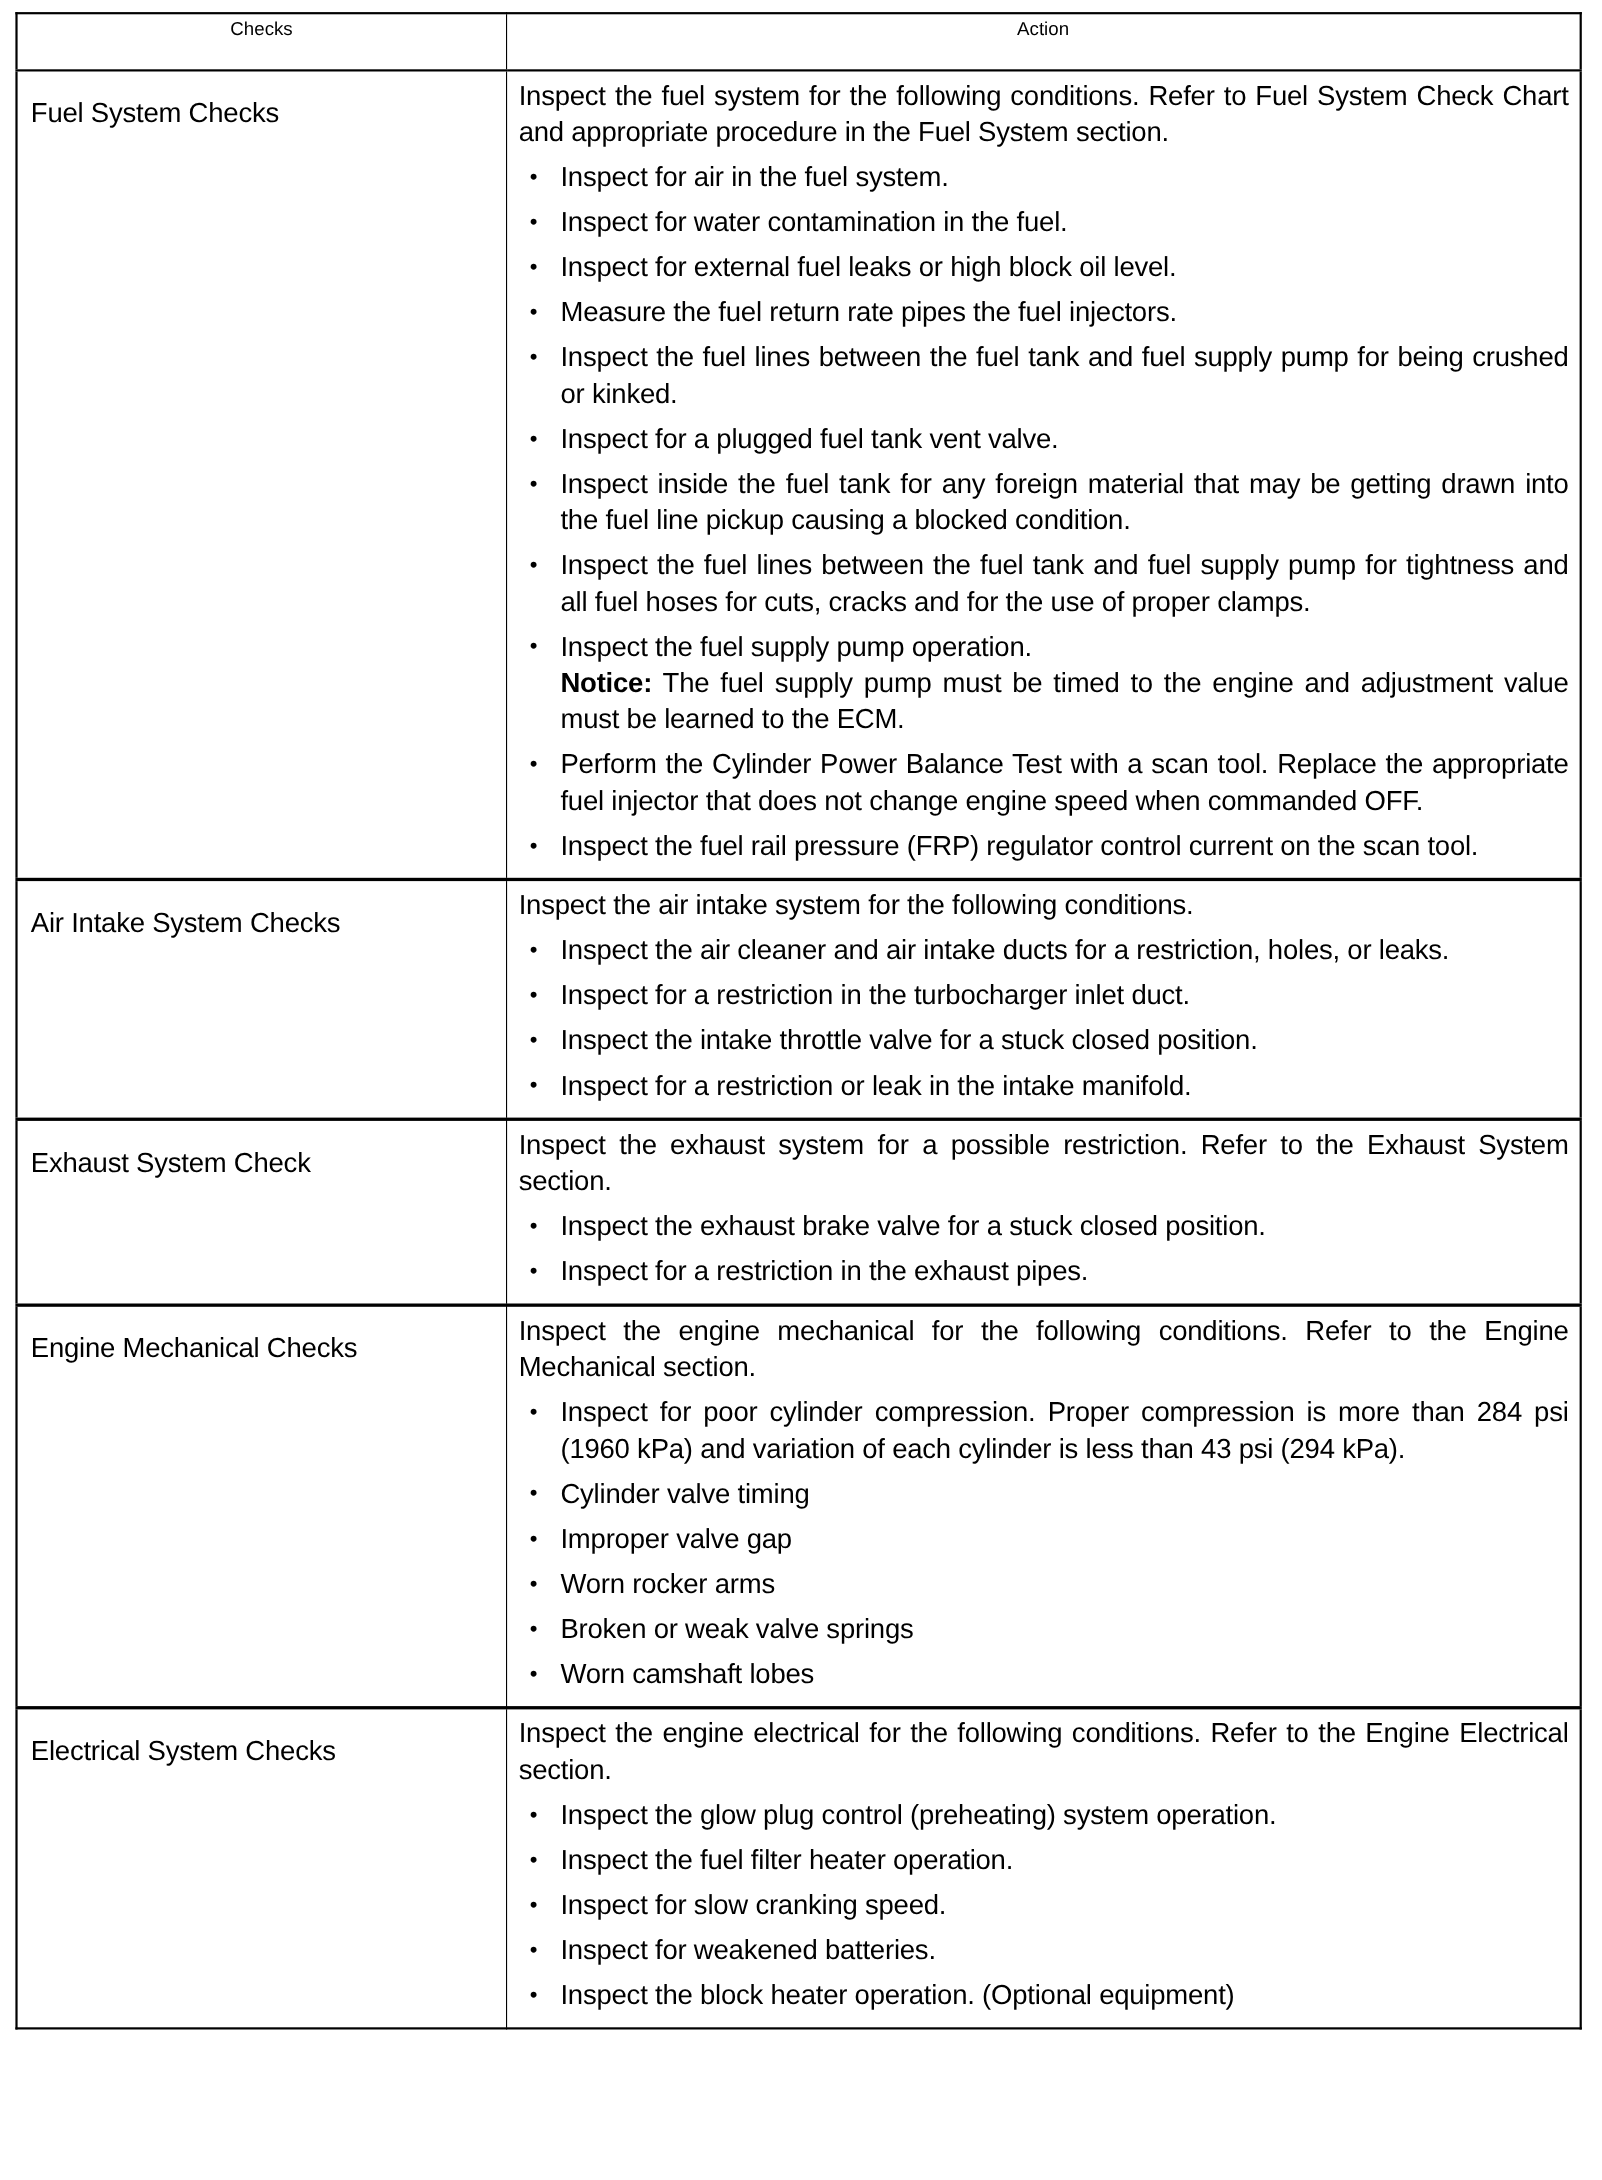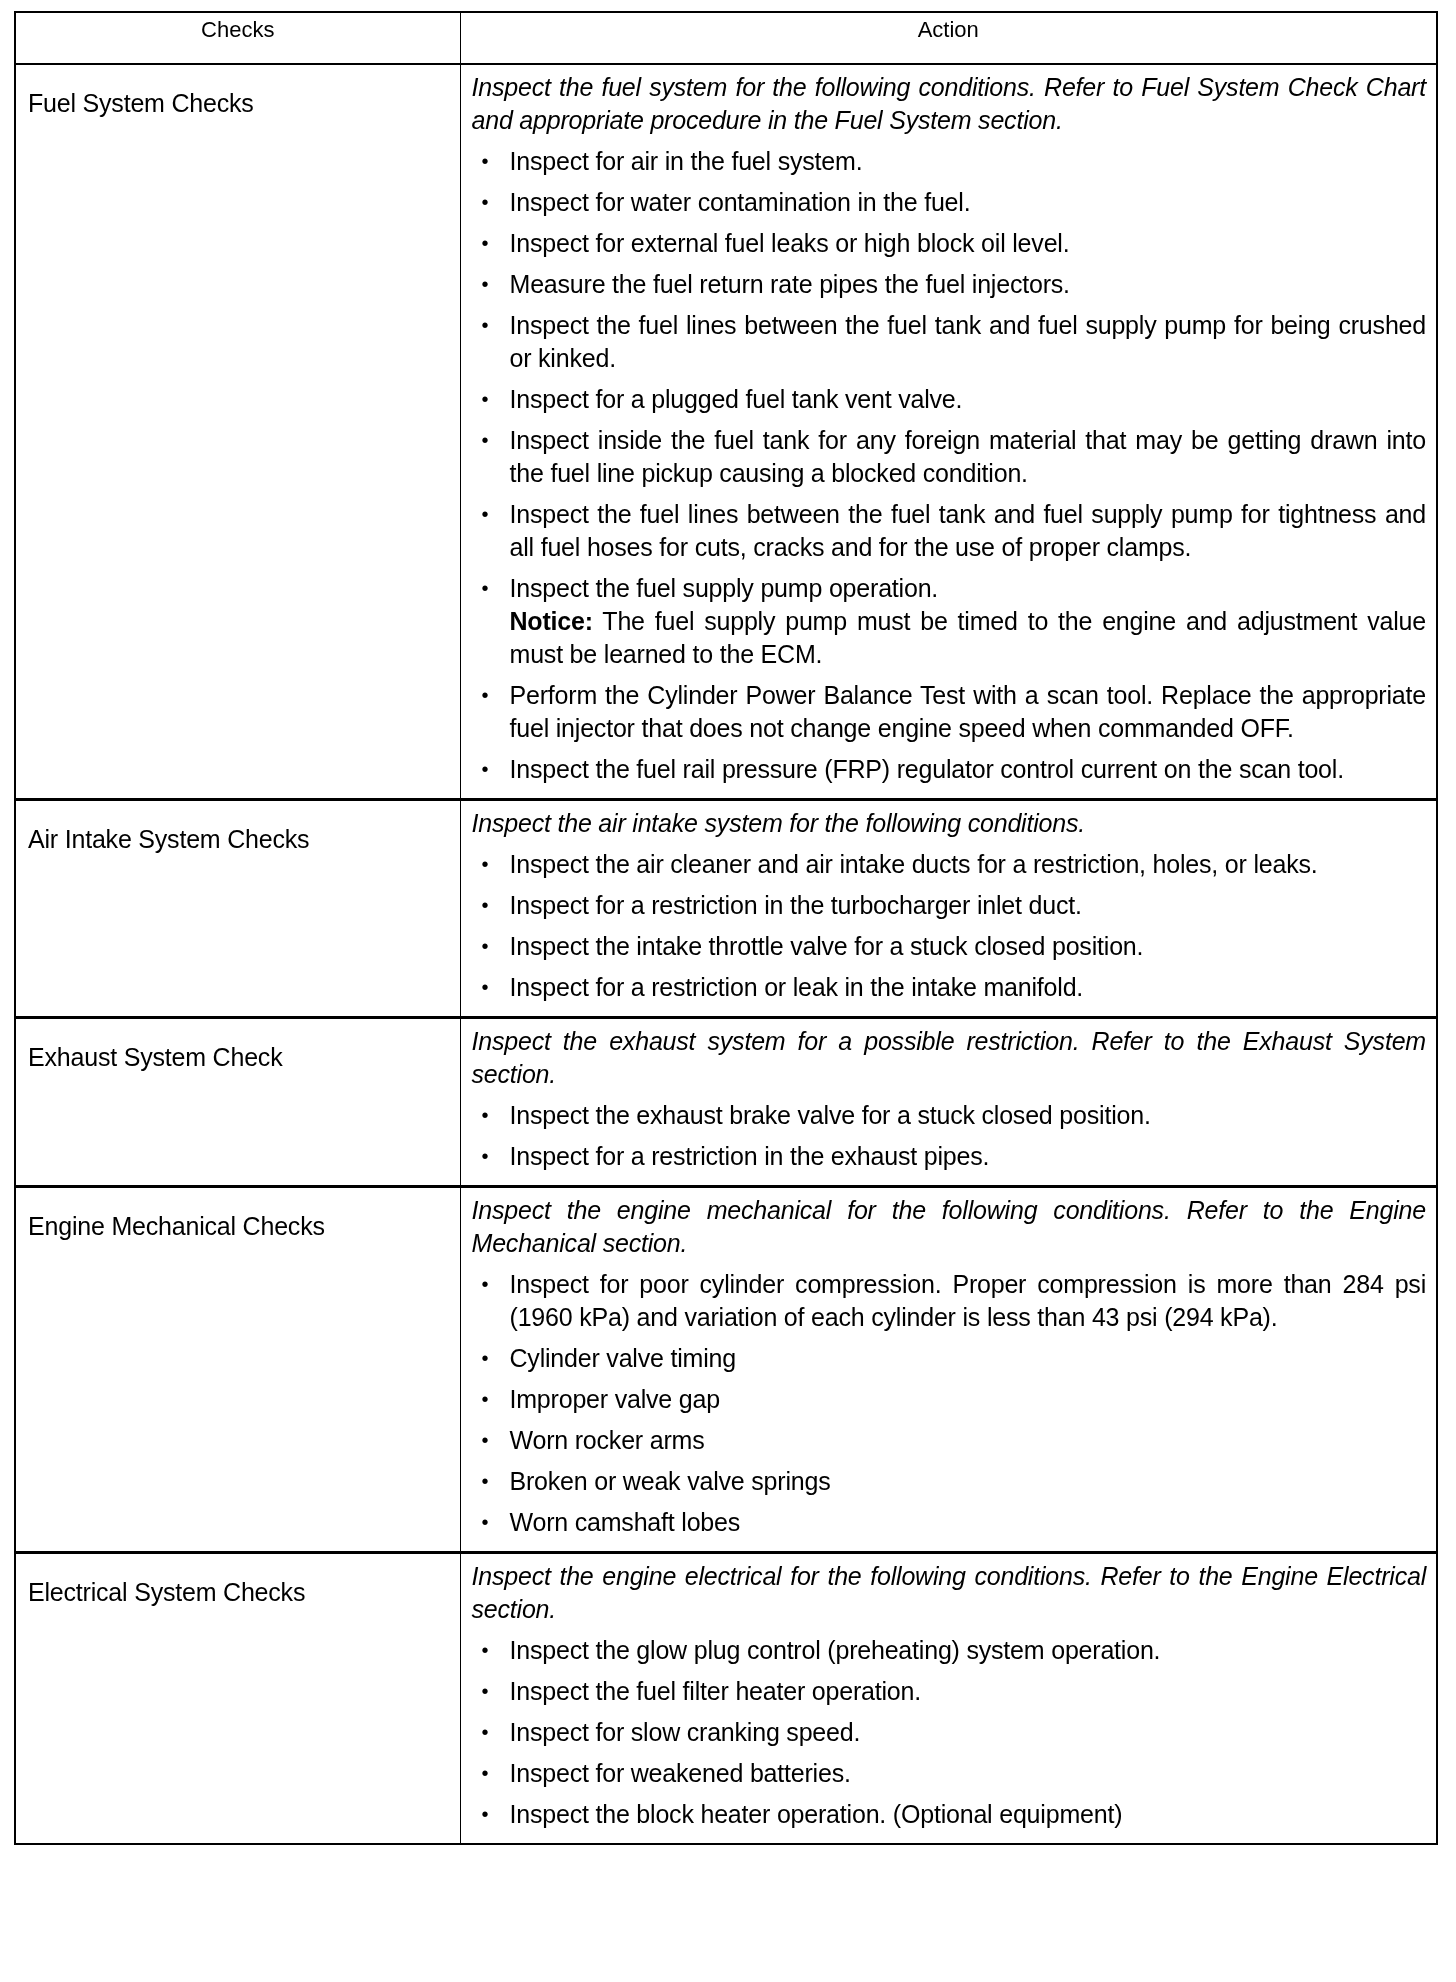--- a/index.html
+++ b/index.html
@@ -13,7 +13,7 @@
   .tbl col.c2 { width: 977px; }
   .tbl th, .tbl td { border: 1px solid #000; vertical-align: top; }
   .tbl thead th {
-    font-weight: normal; font-size: 22px; text-align: center;
+    font-weight: normal; font-size: 17px; text-align: center;
     height: 46px; padding: 4px 0 0 0; vertical-align: top;
     border-bottom: 2px solid #000;
   }

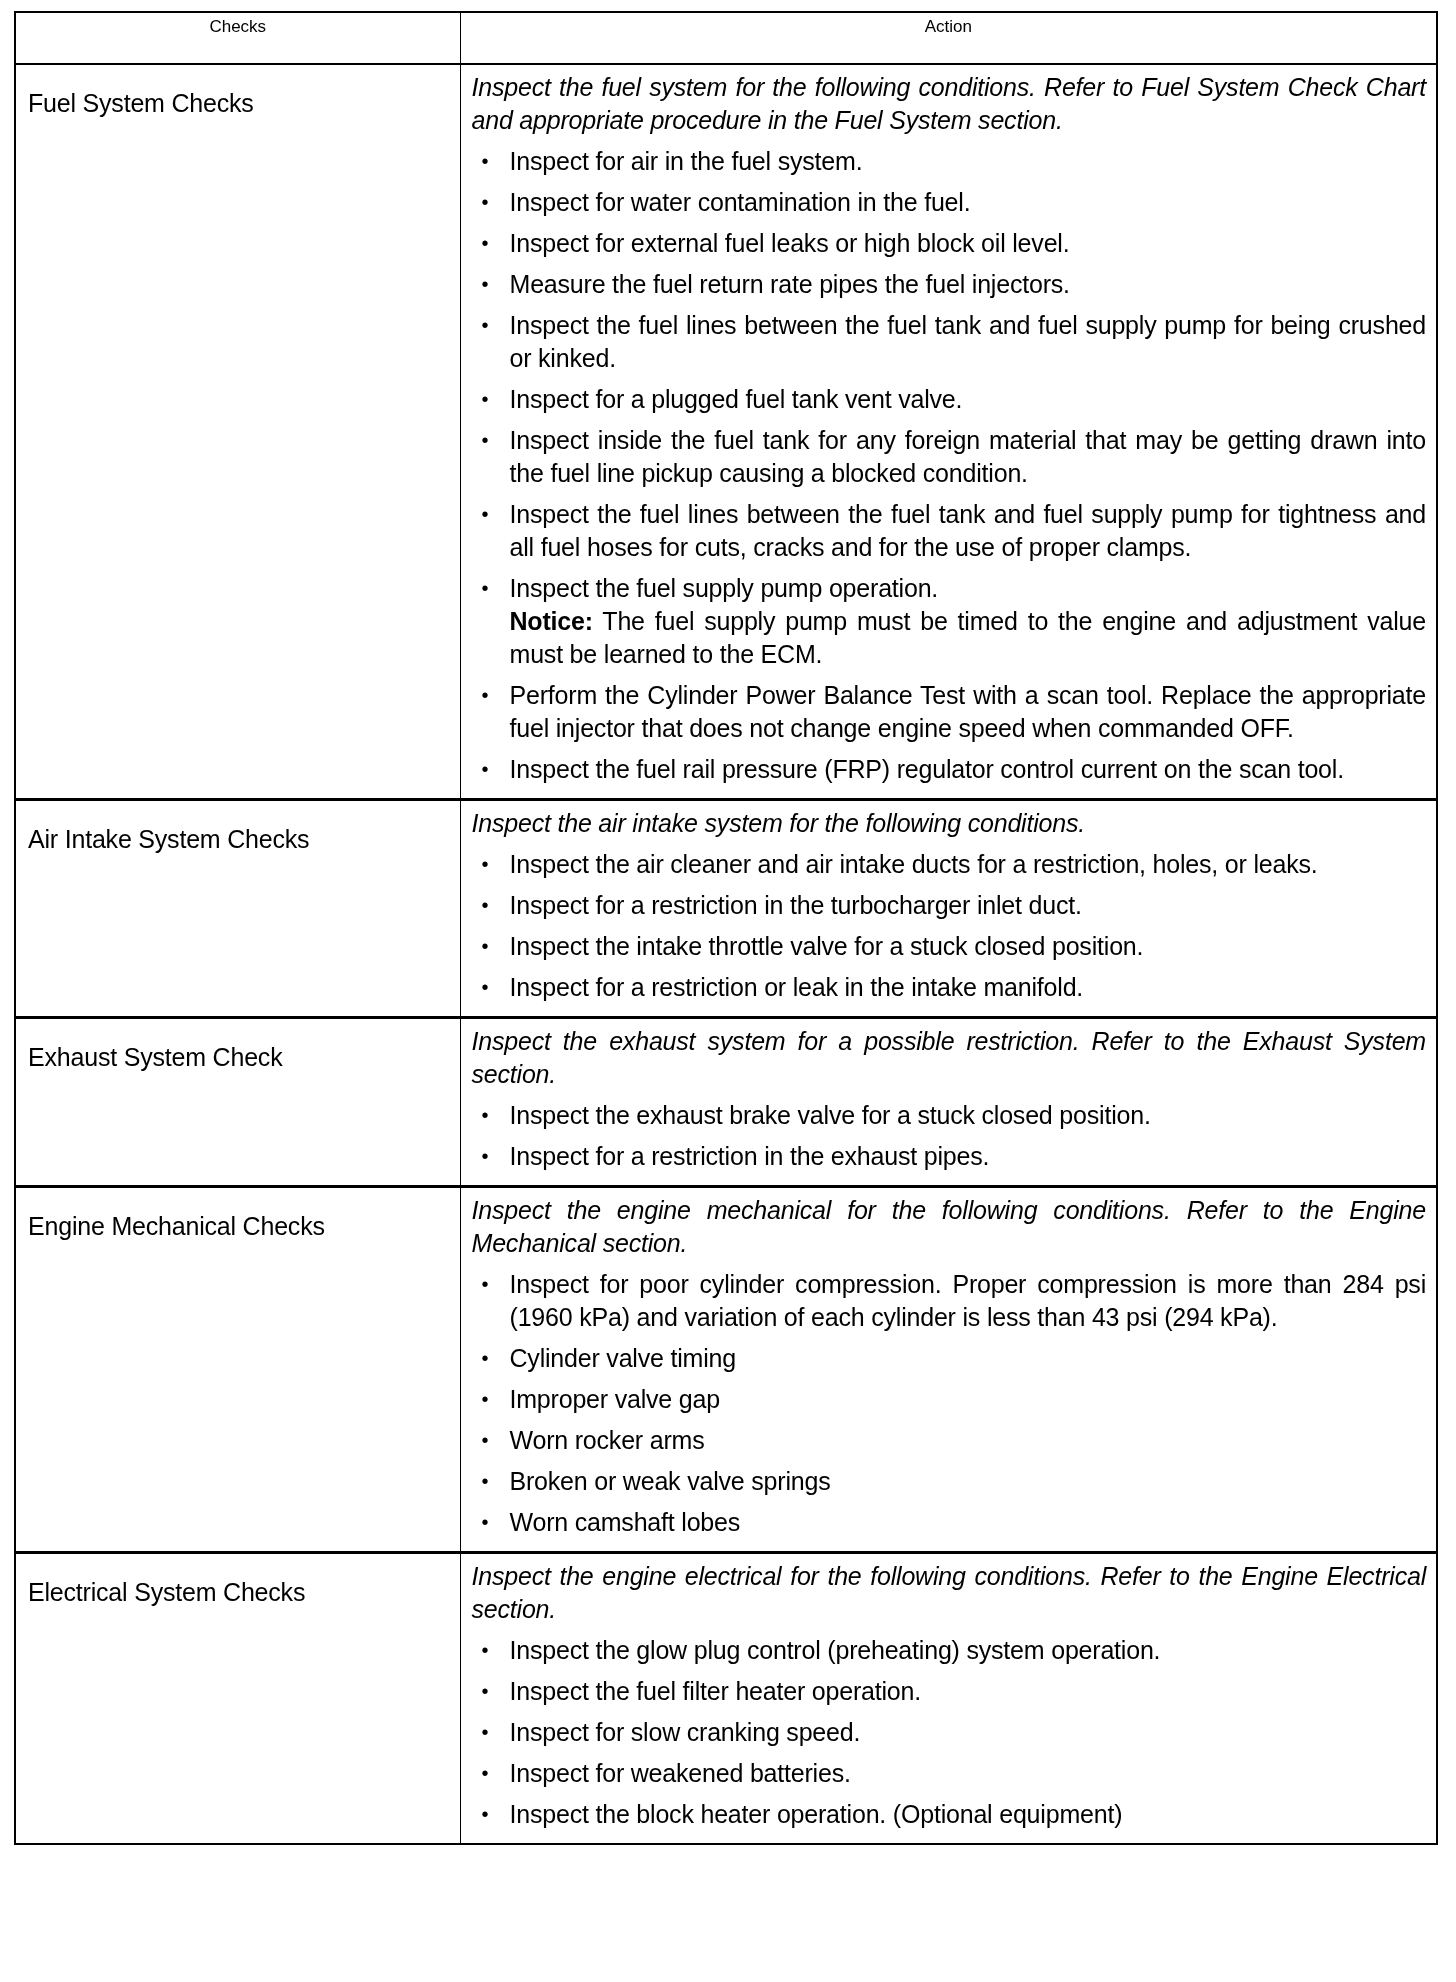--- a/index.html
+++ b/index.html
@@ -21,7 +21,7 @@
   .tbl tbody tr:first-child { border-top: 2px solid #000; }
   .tbl td.check { font-size: 25px; padding: 24px 10px 0 12px; letter-spacing: -0.2px; }
   .tbl td.action { font-size: 25px; padding: 6px 10px 8px 11px; line-height: 33px; letter-spacing: -0.2px; }
-  .intro { text-align: justify; margin: 0 0 8px 0; font-style: italic; }
+  .intro { text-align: justify; margin: 0 0 8px 0; }
   ul.bul { list-style: none; margin: 0; padding: 0; }
   ul.bul li { position: relative; padding-left: 38px; margin: 0 0 8px 0; text-align: justify; }
   ul.bul li:last-child { margin-bottom: 4px; }

